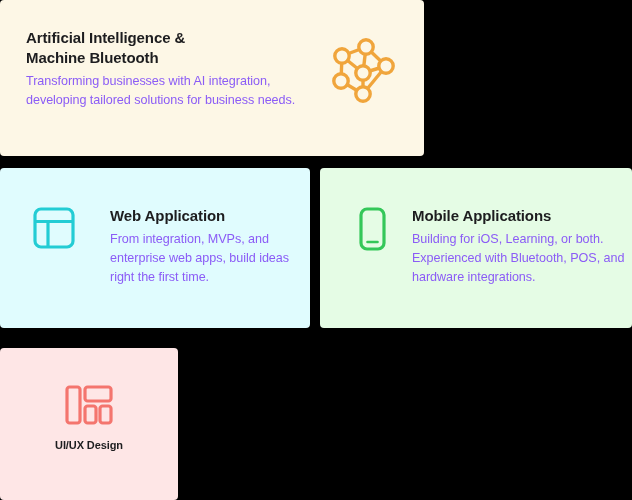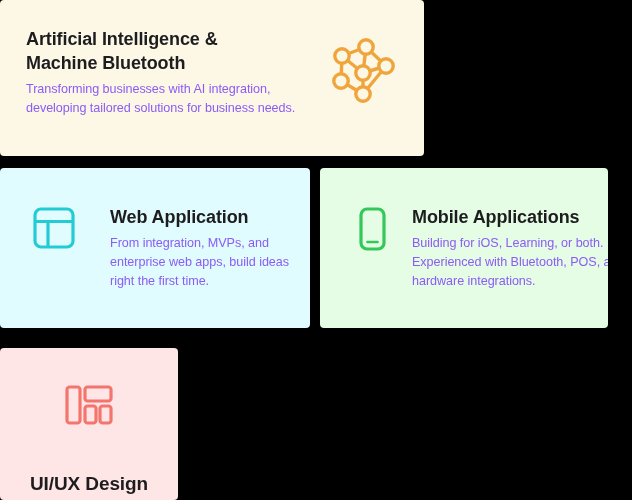--- a/index.html
+++ b/index.html
@@ -20,7 +20,7 @@
     overflow:hidden;
   }
   .title {
-    font-size:18px;
+    font-size:15px;
     font-weight:bold;
     color:#1d1d1f;
     letter-spacing:-0.1px;

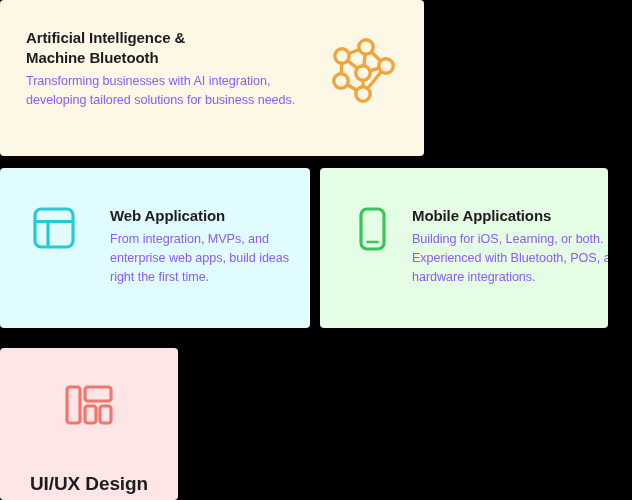--- a/index.html
+++ b/index.html
@@ -67,7 +67,7 @@
 
   
   #card-mobile {
-    left:320px; top:168px; width:288px; height:160px;
+    left:320px; top:168px; width:312px; height:160px;
     background:#e5fce5;
   }
   #card-mobile .inner {

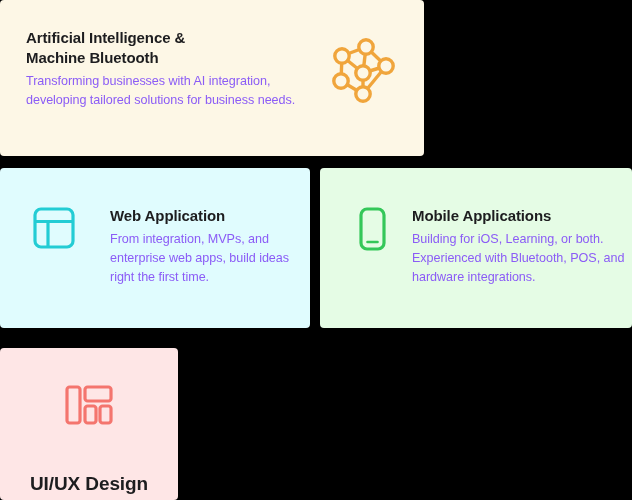--- a/index.html
+++ b/index.html
@@ -84,7 +84,7 @@
     position:absolute; left:0; top:36px; width:100%;
     display:flex; flex-direction:column; align-items:center; gap:12px;
   }
-  #card-uiux .title { font-size:19px;margin-top:33px; }
+  #card-uiux .title { font-size:11px; }
 
   
   #card-saas {

